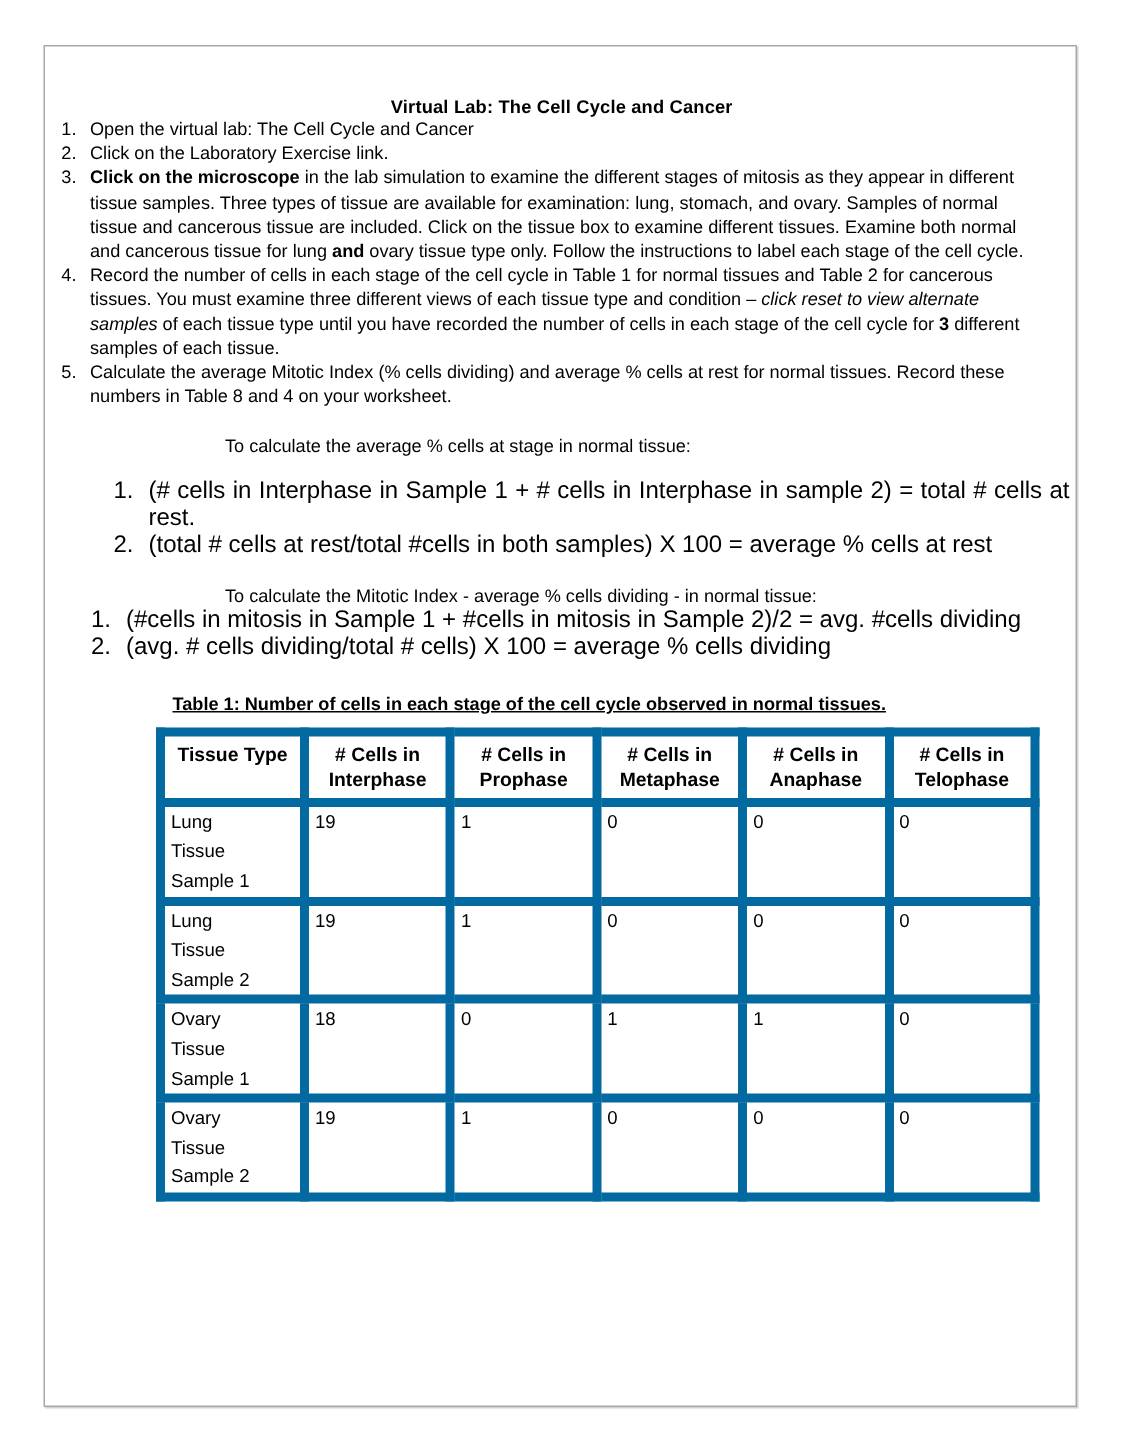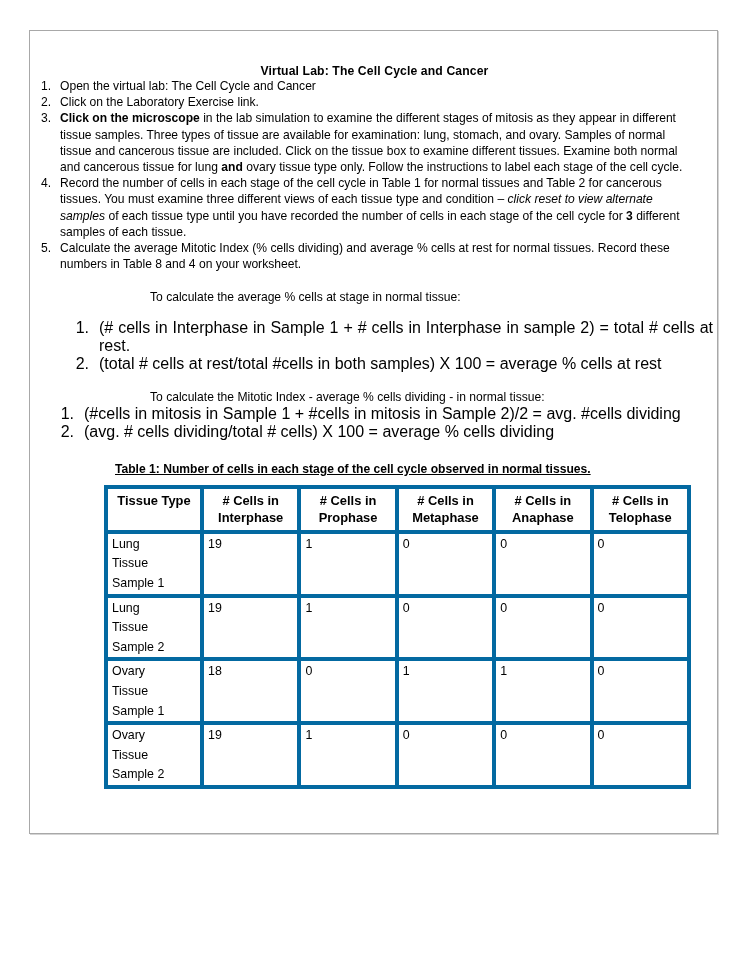--- a/index.html
+++ b/index.html
@@ -20,7 +20,7 @@
     left: 29px;
     top: 30px;
     width: 689px;
-    height: 804px;
+    height: 908px;
     border: 1px solid #a8a8a8;
     box-shadow: 1px 1px 0 #d4d4d4;
     background: #ffffff;

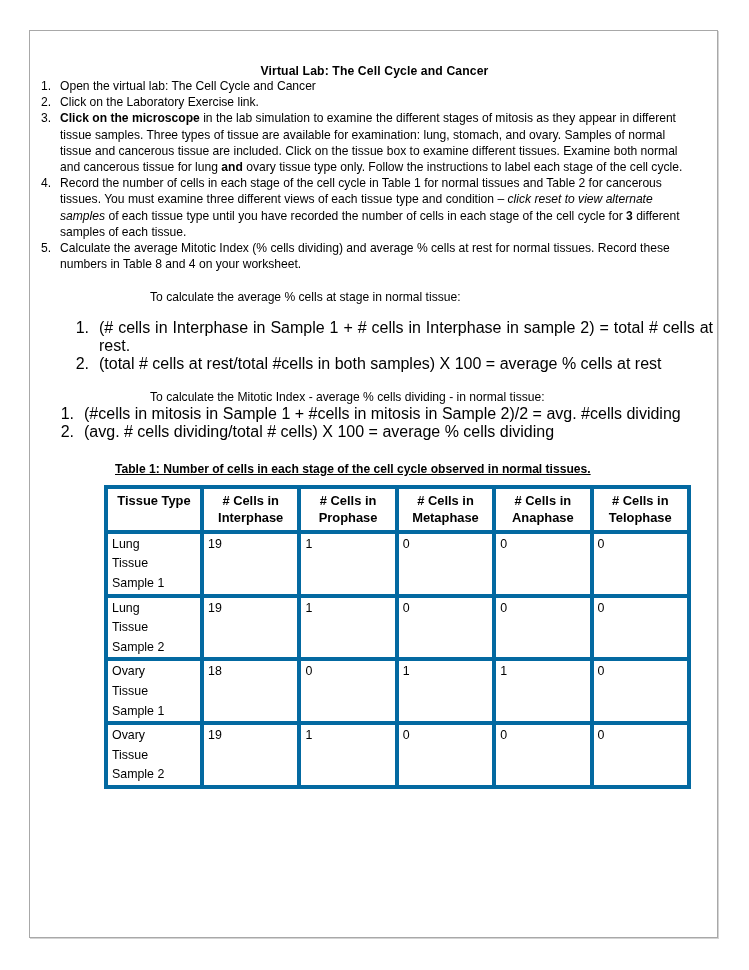--- a/index.html
+++ b/index.html
@@ -130,7 +130,7 @@
   }
   table.cellcycle th,
   table.cellcycle td {
-    border: 4px solid #0369a1;
+    border: 6px solid #0369a1;
     padding: 0;
     vertical-align: top;
   }

